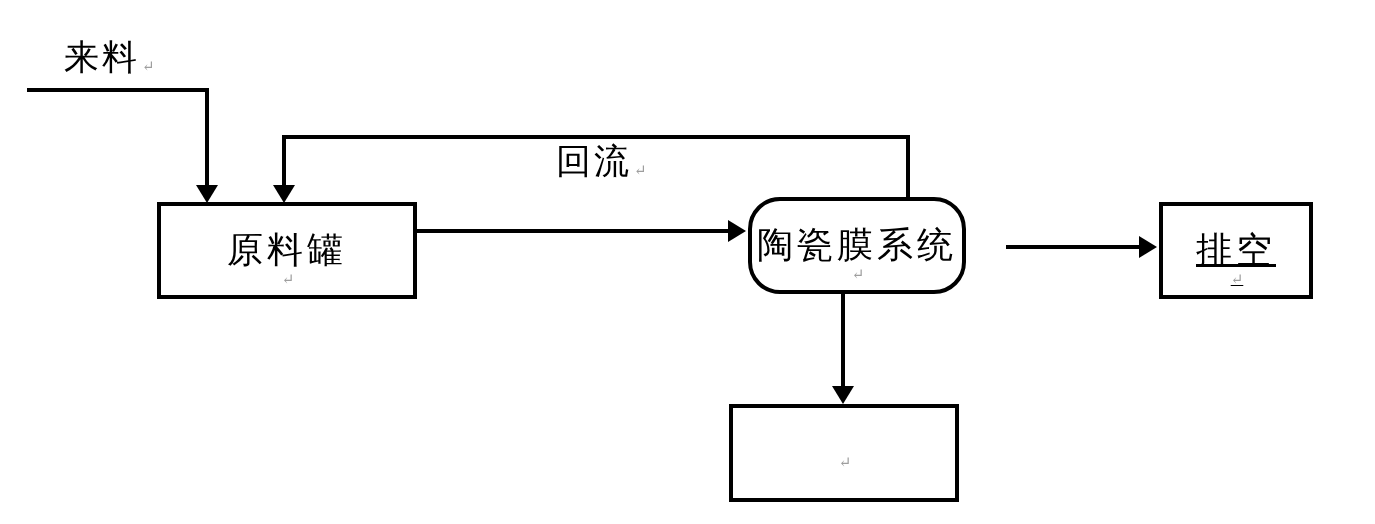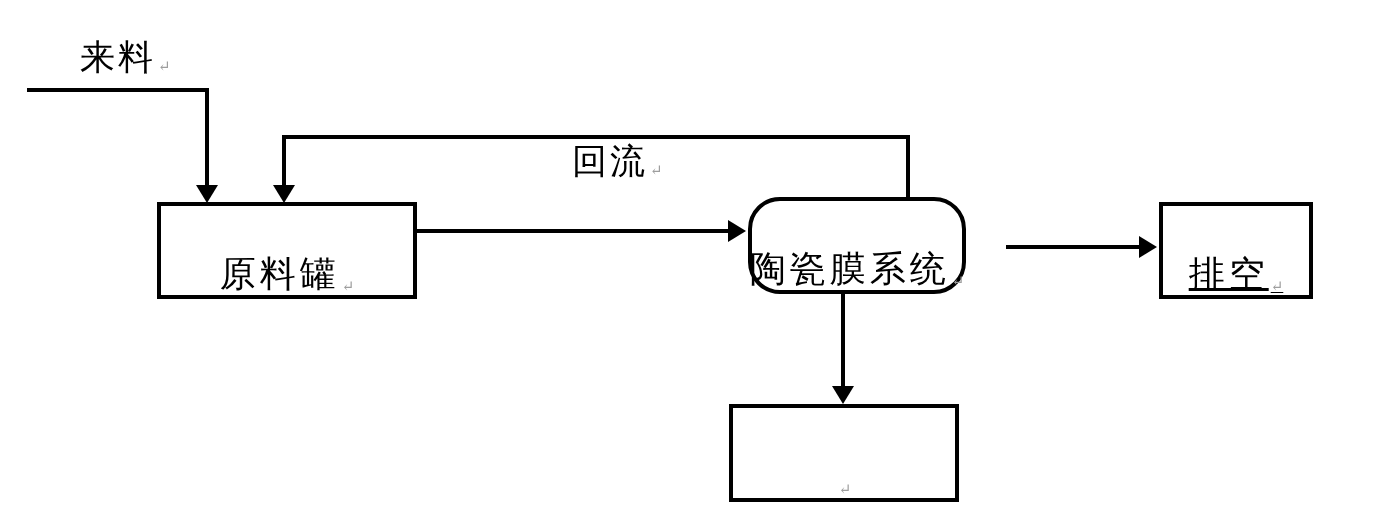--- a/index.html
+++ b/index.html
@@ -45,7 +45,6 @@
     letter-spacing: 3px;
     line-height: 1.05;
     white-space: nowrap;
-    margin-left: 16px;
   }
   .crmark {
     font-size: 15px;

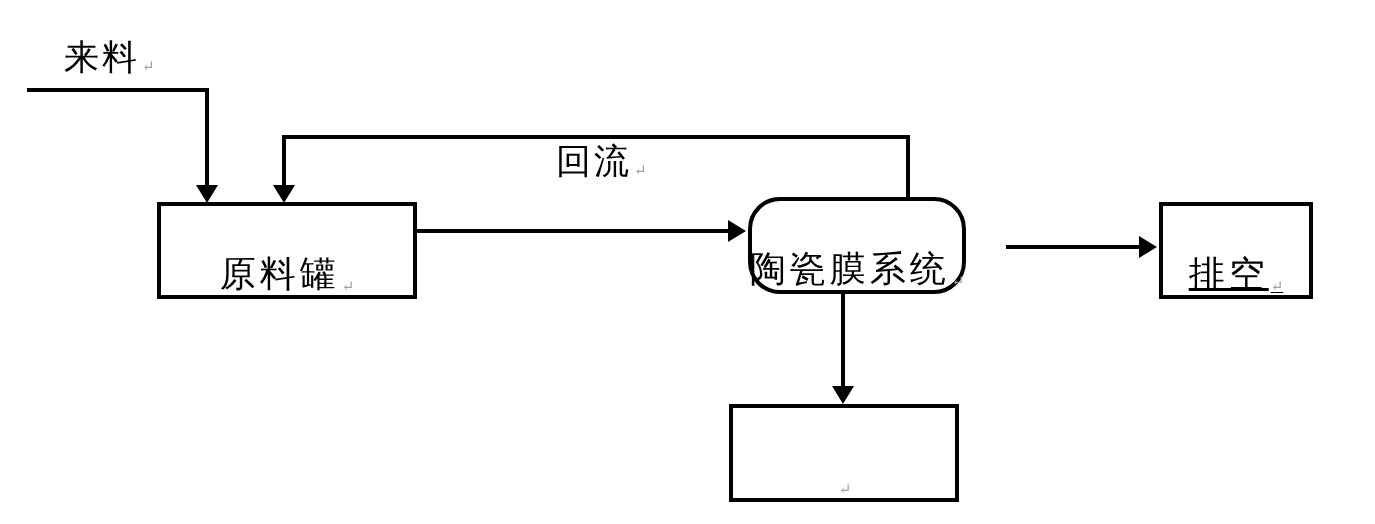--- a/index.html
+++ b/index.html
@@ -30,8 +30,9 @@
     background: #ffffff;
     display: flex;
     justify-content: center;
-    align-items: flex-end;
+    align-items: center;
     padding-top: 18px;
+    flex-direction: column;
   }
   .node-label {
     font-size: 36px;

